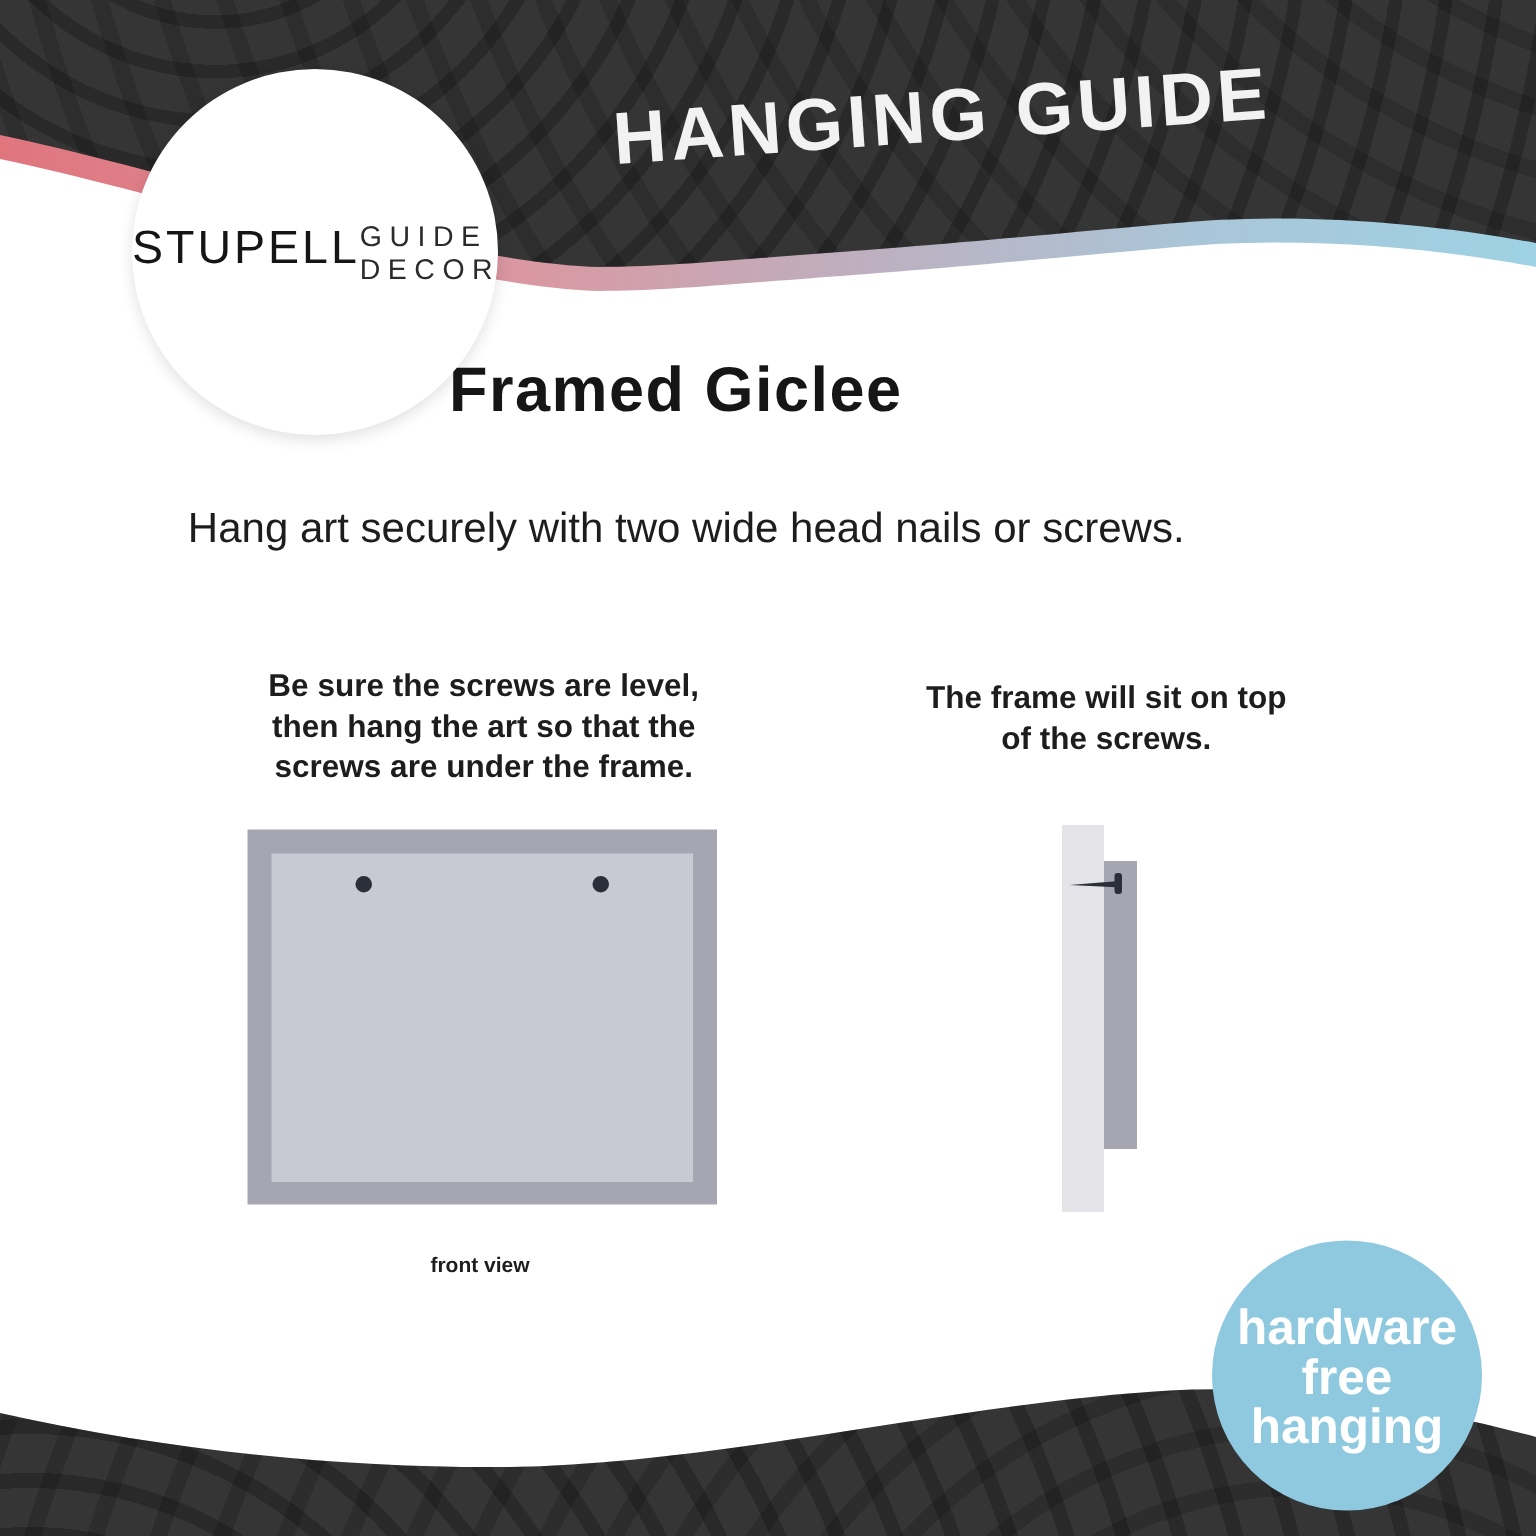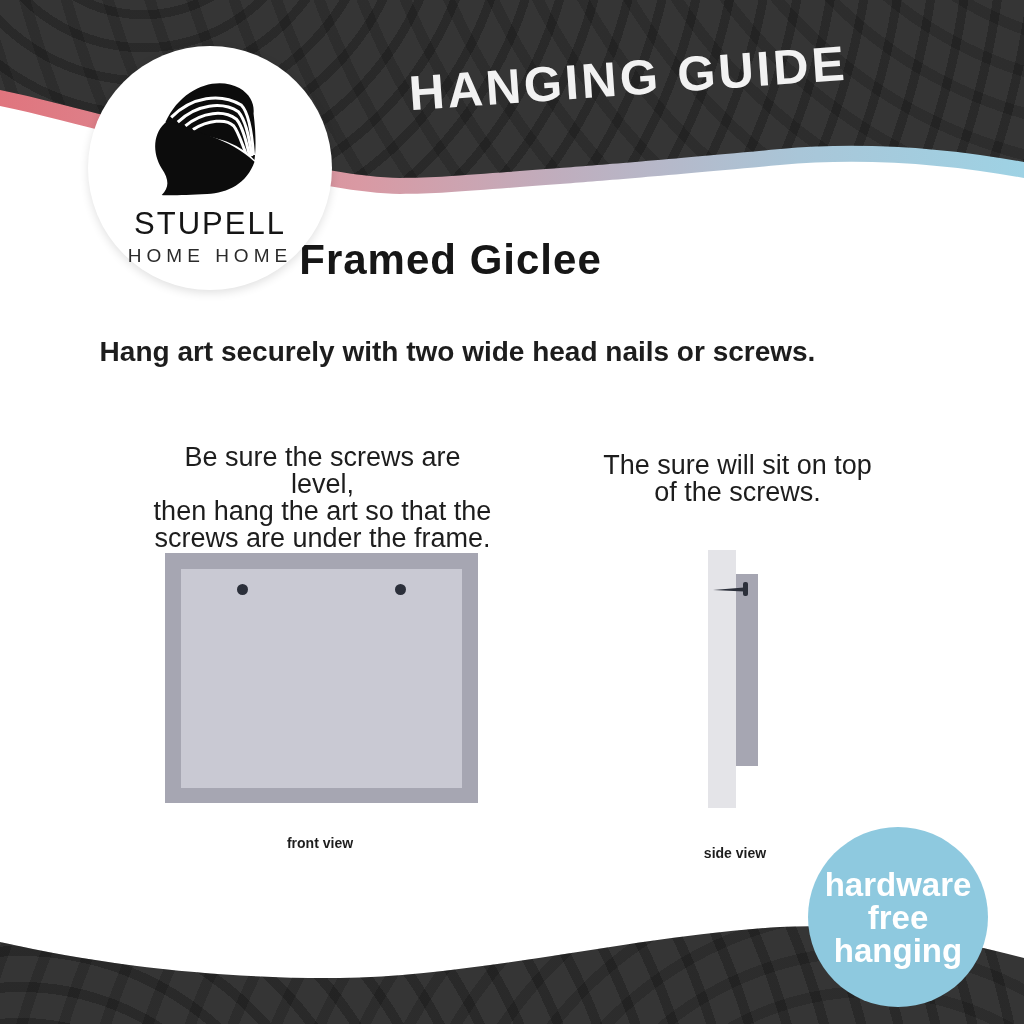--- a/index.html
+++ b/index.html
@@ -33,7 +33,7 @@
   .logo{
     position:absolute;left:88px;top:46px;width:244px;height:244px;border-radius:50%;
     background:#fff;box-shadow:0 3px 10px rgba(0,0,0,.12);
-    display:flex;flex-direction:column;align-items:center;z-index:5;
+    display:flex;flex-direction:row;align-items:center;z-index:5;
   }
   .logo svg{width:150px;height:142px;margin-top:24px;}
   .brand-name{font-size:31px;letter-spacing:2px;color:#151515;margin-top:-6px;}

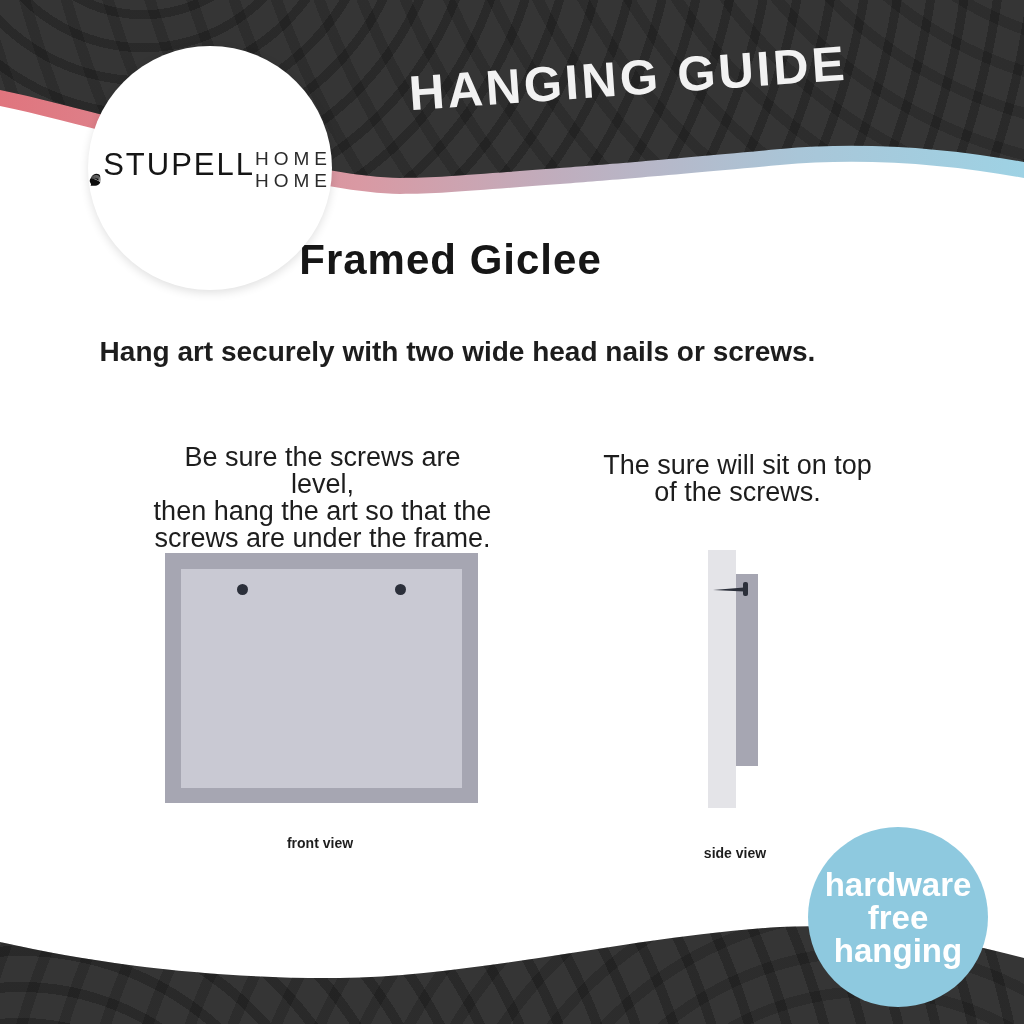--- a/index.html
+++ b/index.html
@@ -98,7 +98,7 @@
       <path fill="#0c0c0c" d="M30,54 C60,66 96,72 122,97 C114,120 94,130 72,131 C50,132 30,133 24,132 C32,124 32,116 24,104 C14,88 14,66 30,54 Z"></path>
     </svg>
     <div class="brand-name">STUPELL</div>
-    <div class="brand-tagline">HOME HOME</div>
+    <div class="brand-tagline">GUIDE DECOR</div>
   </div>
 
   <div class="product-title">Framed Giclee</div>

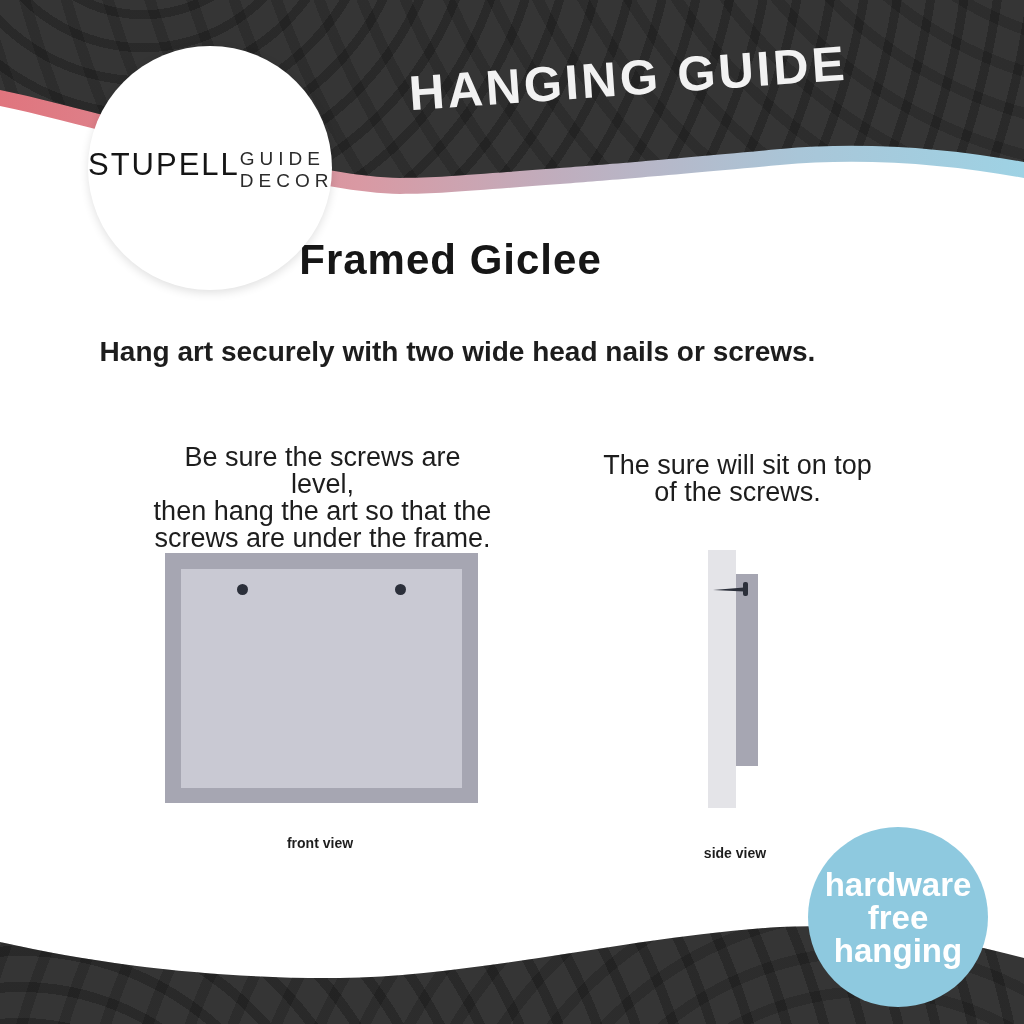--- a/index.html
+++ b/index.html
@@ -40,7 +40,7 @@
   .brand-tagline{font-size:19px;letter-spacing:5px;color:#2b2b2b;margin-top:3px;}
   
   .product-title{position:absolute;top:236px;left:0;width:901px;text-align:center;font-size:42px;font-weight:bold;letter-spacing:1px;color:#161616;}
-  .instruction{position:absolute;top:336px;left:0;width:915px;text-align:center;font-size:28px;font-weight:bold;color:var(--c-ink);}
+  .instruction{position:absolute;top:336px;left:0;width:915px;text-align:center;font-size:28px;font-weight:normal;color:var(--c-ink);}
   
   .note{position:absolute;text-align:center;font-size:27px;line-height:27px;font-weight:normal;white-space:pre-line;color:var(--c-ink);}
   .front-note{left:150px;top:444px;width:345px;}

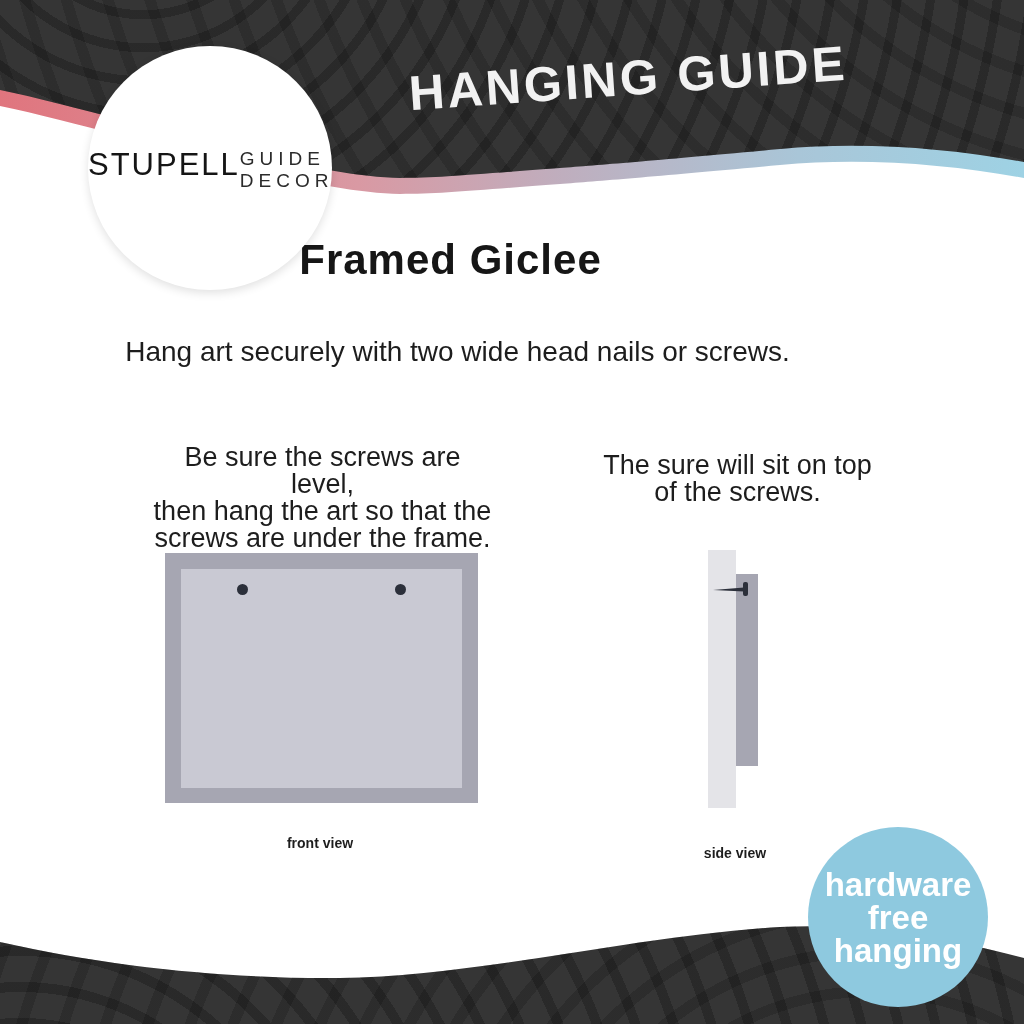--- a/index.html
+++ b/index.html
@@ -42,7 +42,7 @@
   .product-title{position:absolute;top:236px;left:0;width:901px;text-align:center;font-size:42px;font-weight:bold;letter-spacing:1px;color:#161616;}
   .instruction{position:absolute;top:336px;left:0;width:915px;text-align:center;font-size:28px;font-weight:normal;color:var(--c-ink);}
   
-  .note{position:absolute;text-align:center;font-size:27px;line-height:27px;font-weight:normal;white-space:pre-line;color:var(--c-ink);}
+  .note{position:absolute;text-align:center;font-size:21px;line-height:27px;font-weight:bold;white-space:pre-line;color:var(--c-ink);}
   .front-note{left:150px;top:444px;width:345px;}
   .side-note{left:590px;top:452px;width:295px;}
   

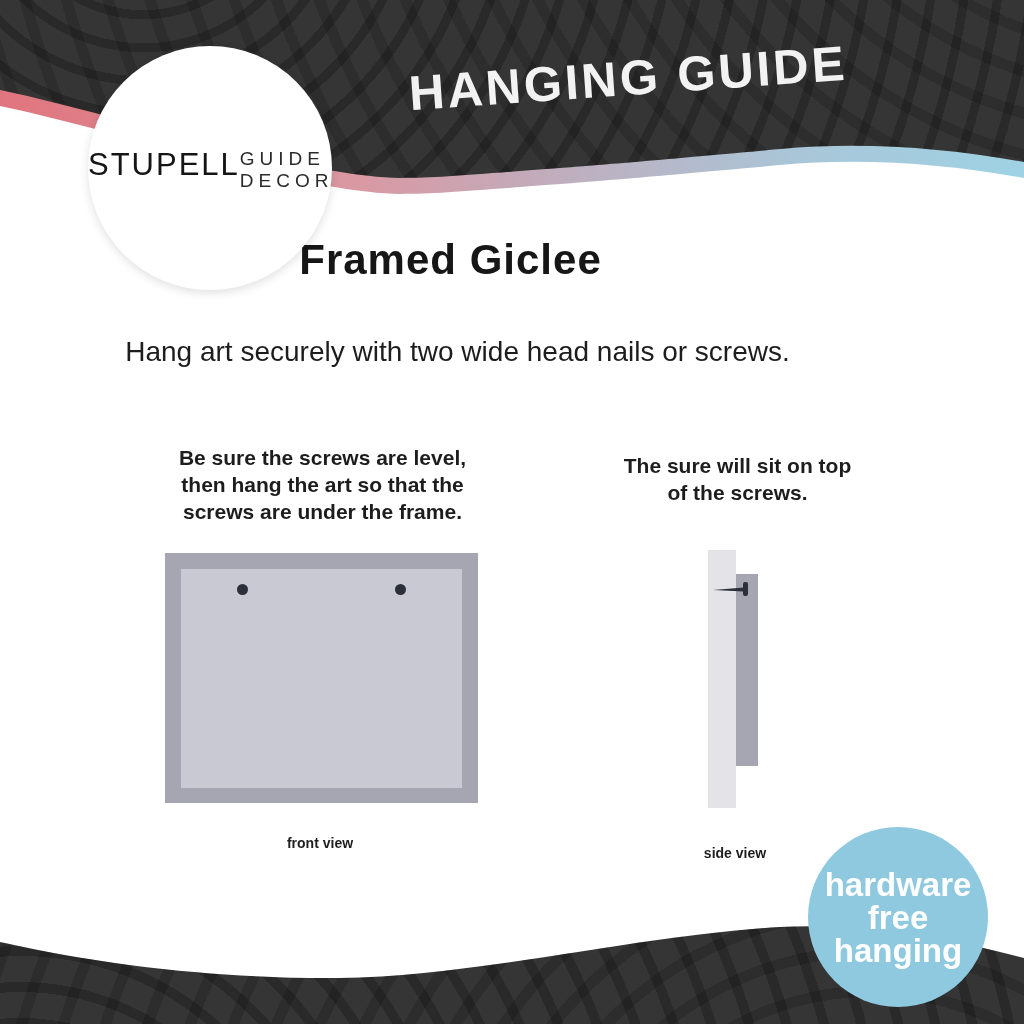--- a/index.html
+++ b/index.html
@@ -107,7 +107,7 @@
   <div class="note front-note">Be sure the screws are level,
 then hang the art so that the
 screws are under the frame.</div>
-  <div class="note side-note">The sure will sit on top
+  <div class="note side-note">The frame will sit on top
 of the screws.</div>
 
   <div class="frame-front">

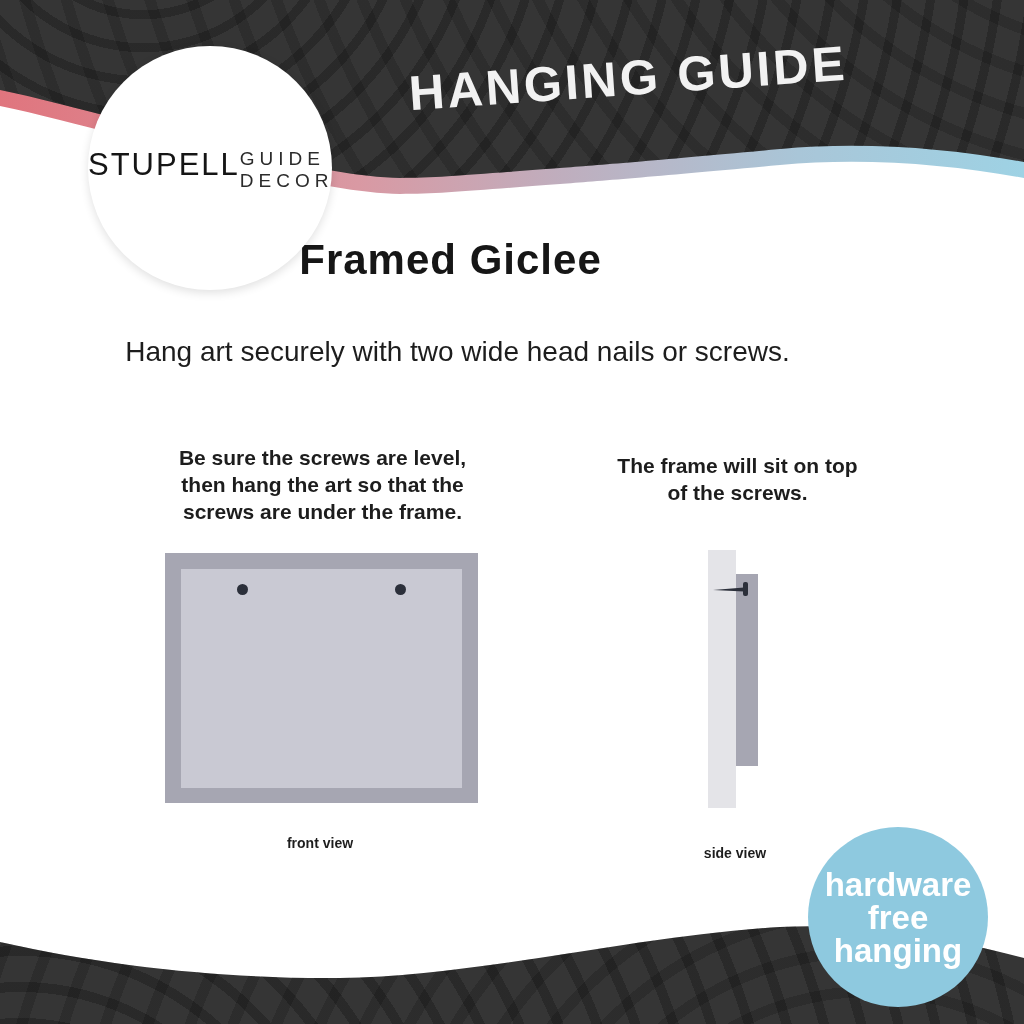--- a/index.html
+++ b/index.html
@@ -125,7 +125,6 @@
       <rect x="30" y="1" width="5" height="14" rx="2" fill="currentColor"></rect>
     </svg>
   </div>
-  <div class="view-label side-label">side view</div>
 
   <div class="badge">hardware
 free

